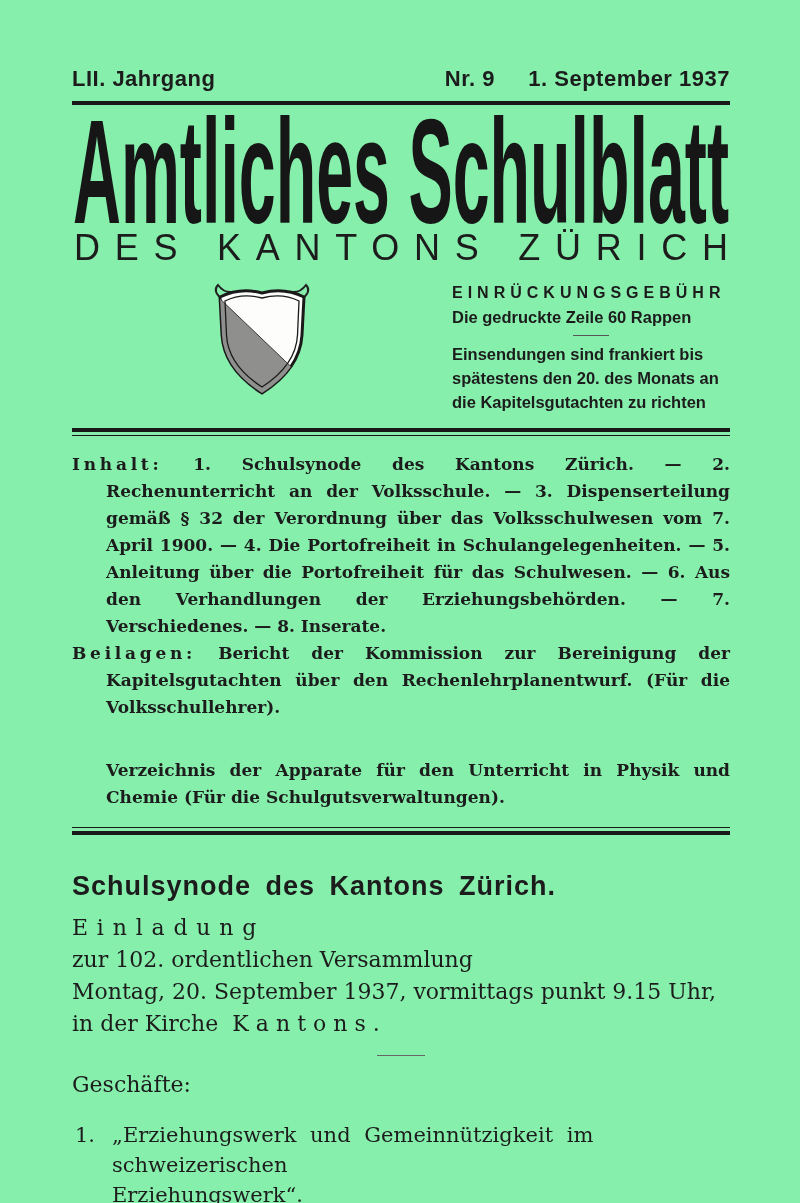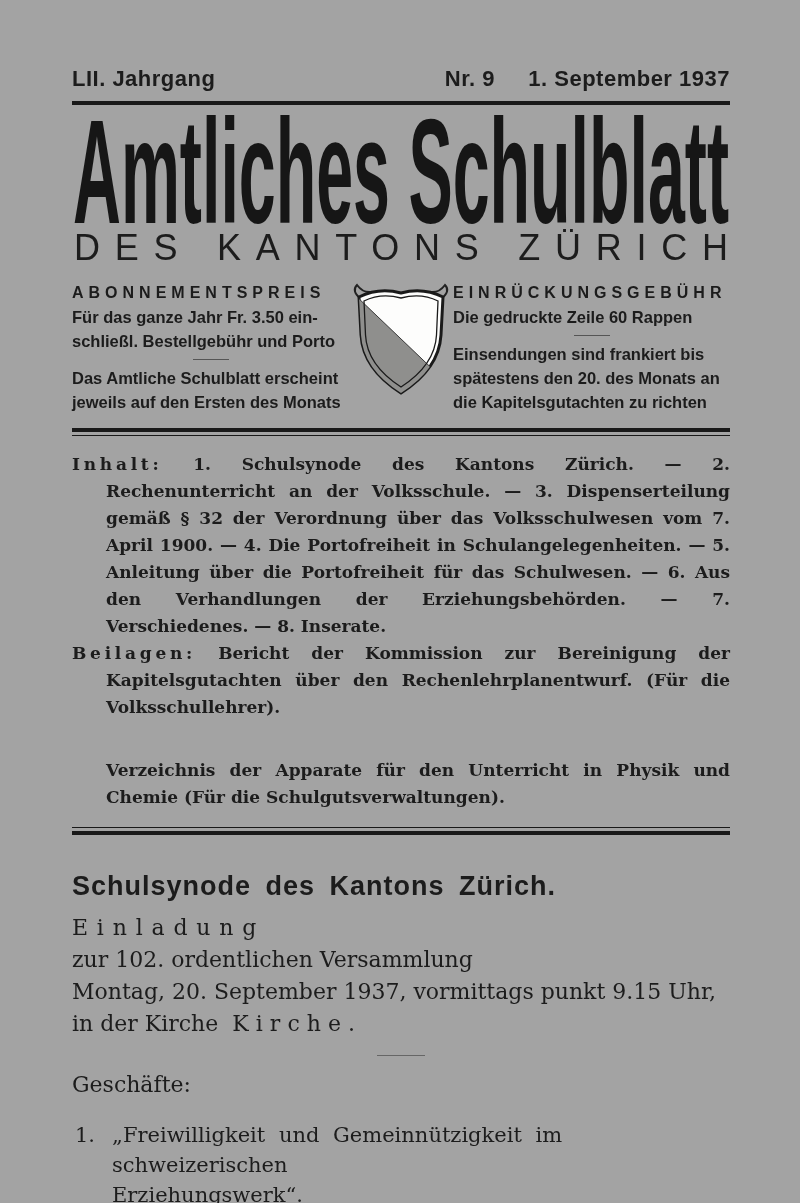--- a/index.html
+++ b/index.html
@@ -9,7 +9,7 @@
     width: 800px;
     height: 1203px;
     margin: 0 auto;
-    background: #a3a3a3;
+    background: #86efac;
     color: #1c1c1c;
     overflow: hidden;
     font-family: "DejaVu Serif", serif;

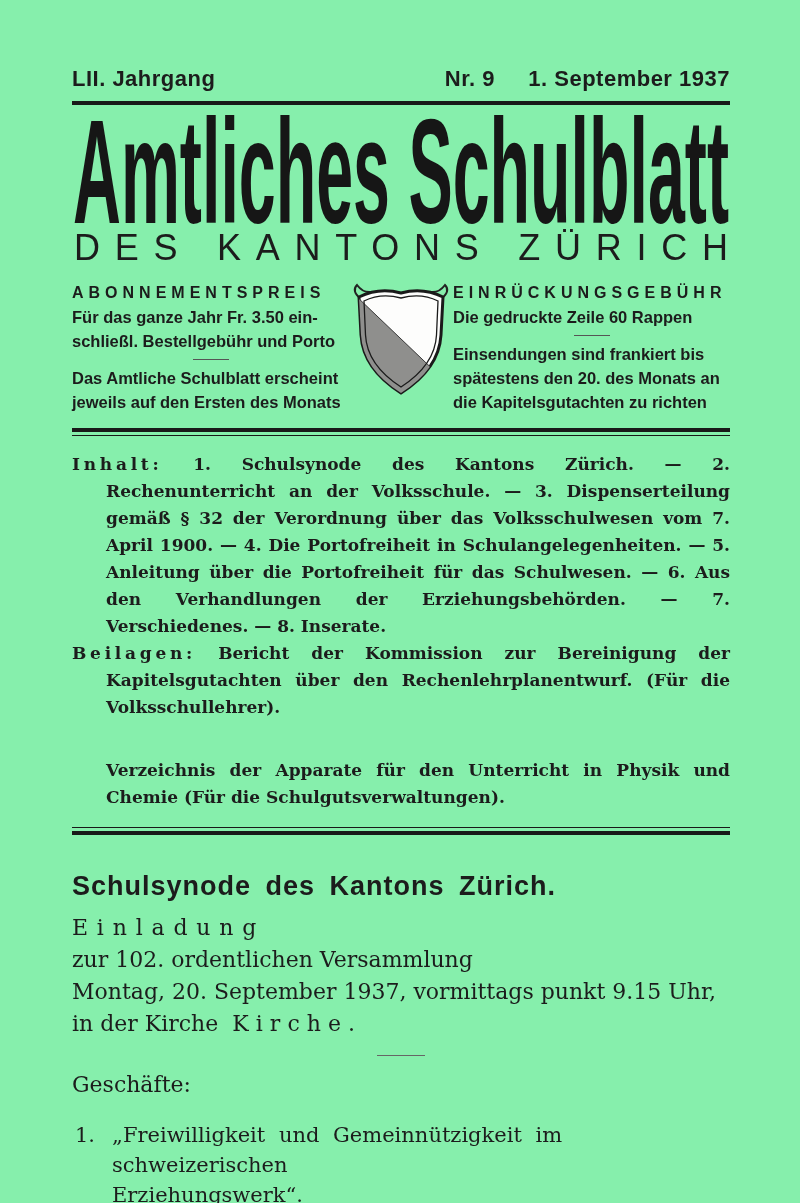--- a/index.html
+++ b/index.html
@@ -113,14 +113,6 @@
     </div>
 
     <div class="info-cols">
-      <div class="info-col left">
-        <div class="info-head">ABONNEMENTSPREIS</div>
-        <div>Für das ganze Jahr Fr. 3.50 ein-</div>
-        <div>schließl. Bestellgebühr und Porto</div>
-        <hr class="col-rule">
-        <div>Das Amtliche Schulblatt erscheint</div>
-        <div>jeweils auf den Ersten des Monats</div>
-      </div>
 
       <div class="emblem-wrap">
         <svg width="104" height="118" viewBox="0 0 104 118">

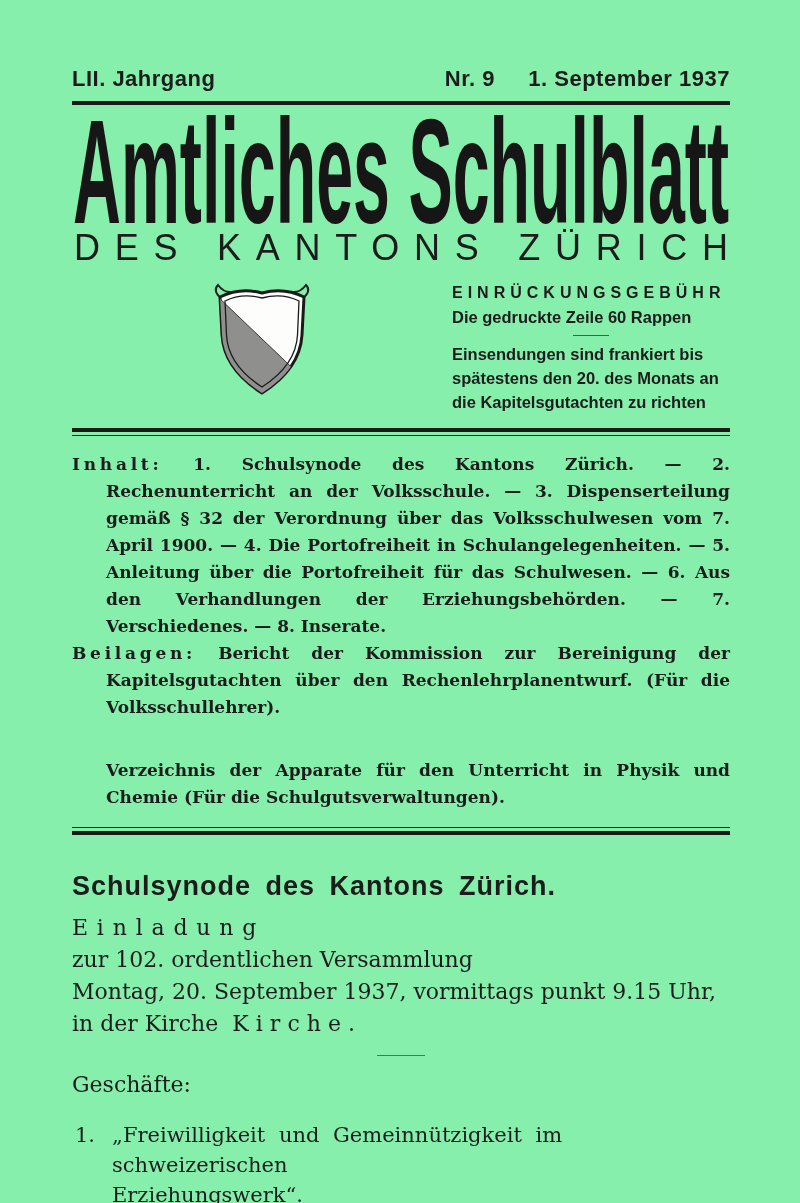--- a/index.html
+++ b/index.html
@@ -170,7 +170,7 @@
       <div class="art-center art-line">zur 102. ordentlichen Versammlung</div>
       <div class="art-center art-line">Montag, 20. September 1937, vormittags punkt 9.15 Uhr,</div>
       <div class="art-center art-line"><span>in der Kirche</span>&nbsp;
-           <span class="spaced-place">Kirche.</span></div>
+           <span class="spaced-place">Kantons.</span></div>
 
       <hr class="small-rule">
 

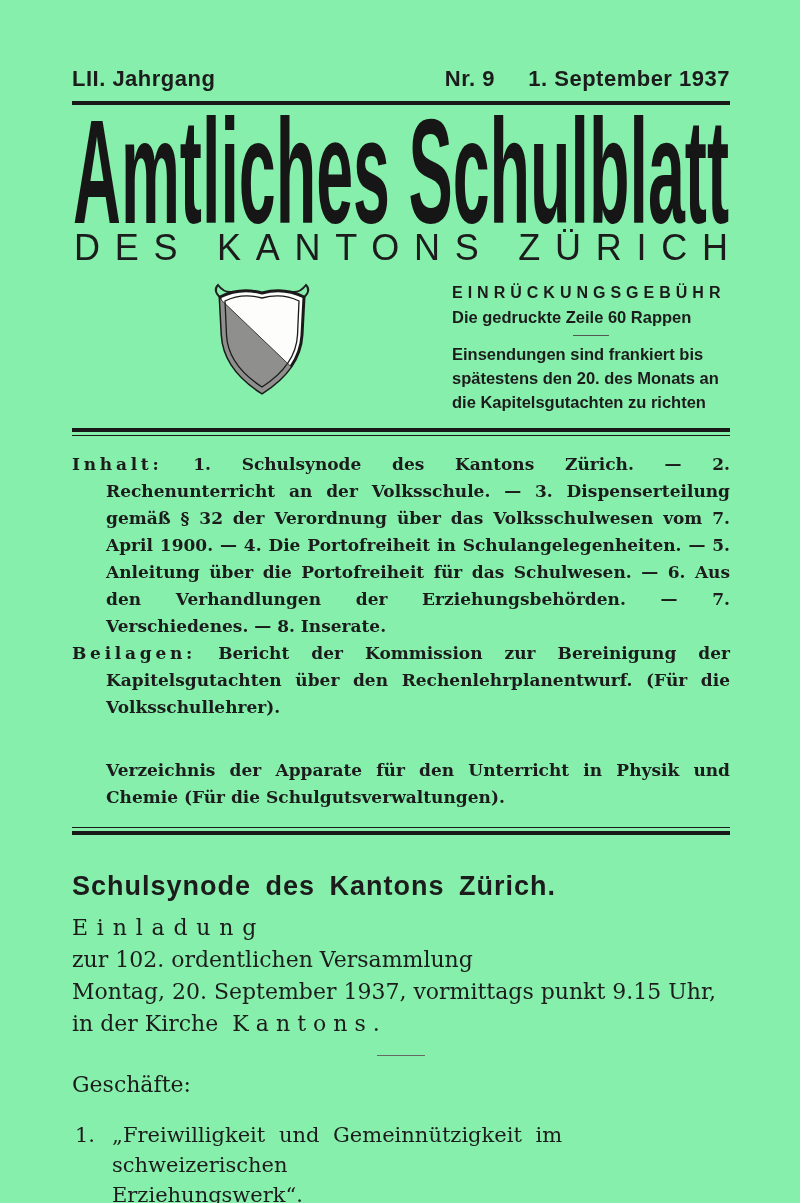--- a/index.html
+++ b/index.html
@@ -178,7 +178,7 @@
 
       <div class="agenda-item">
         <span class="agenda-num">1.</span>
-        <div class="agenda-line spread">„Freiwilligkeit und Gemeinnützigkeit im schweizerischen</div>
+        <div class="agenda-line spread">„Erziehungswerk und Gemeinnützigkeit im schweizerischen</div>
         <div class="agenda-line">Erziehungswerk“.</div>
       </div>
 

